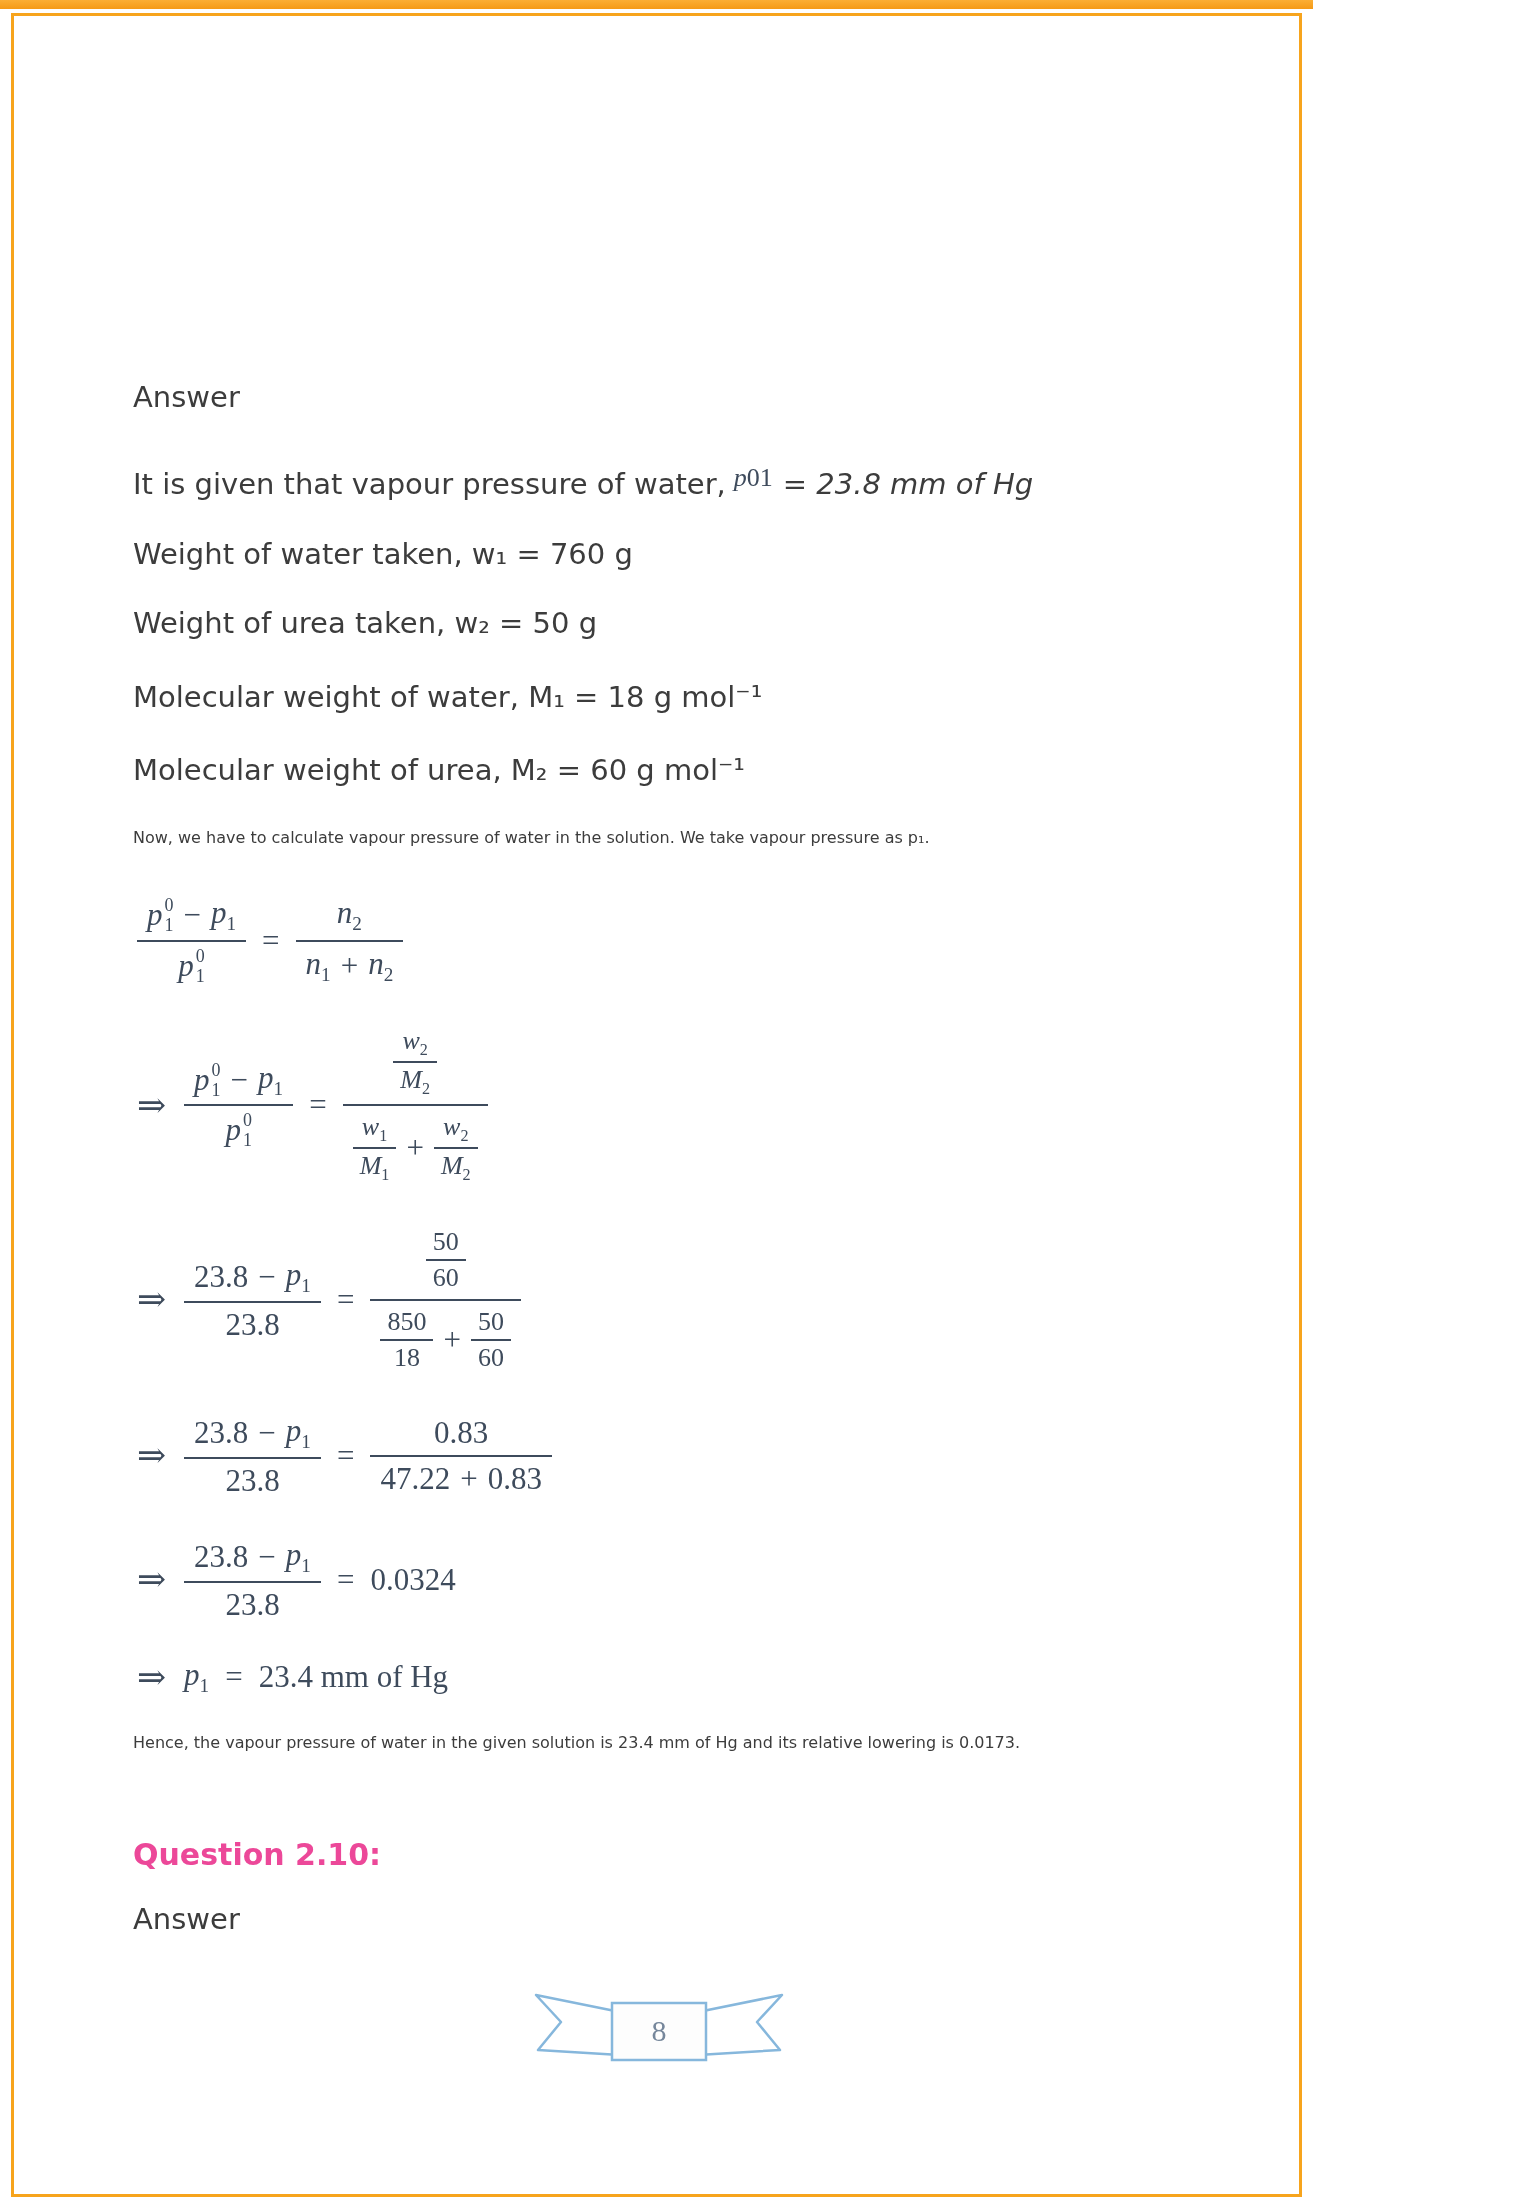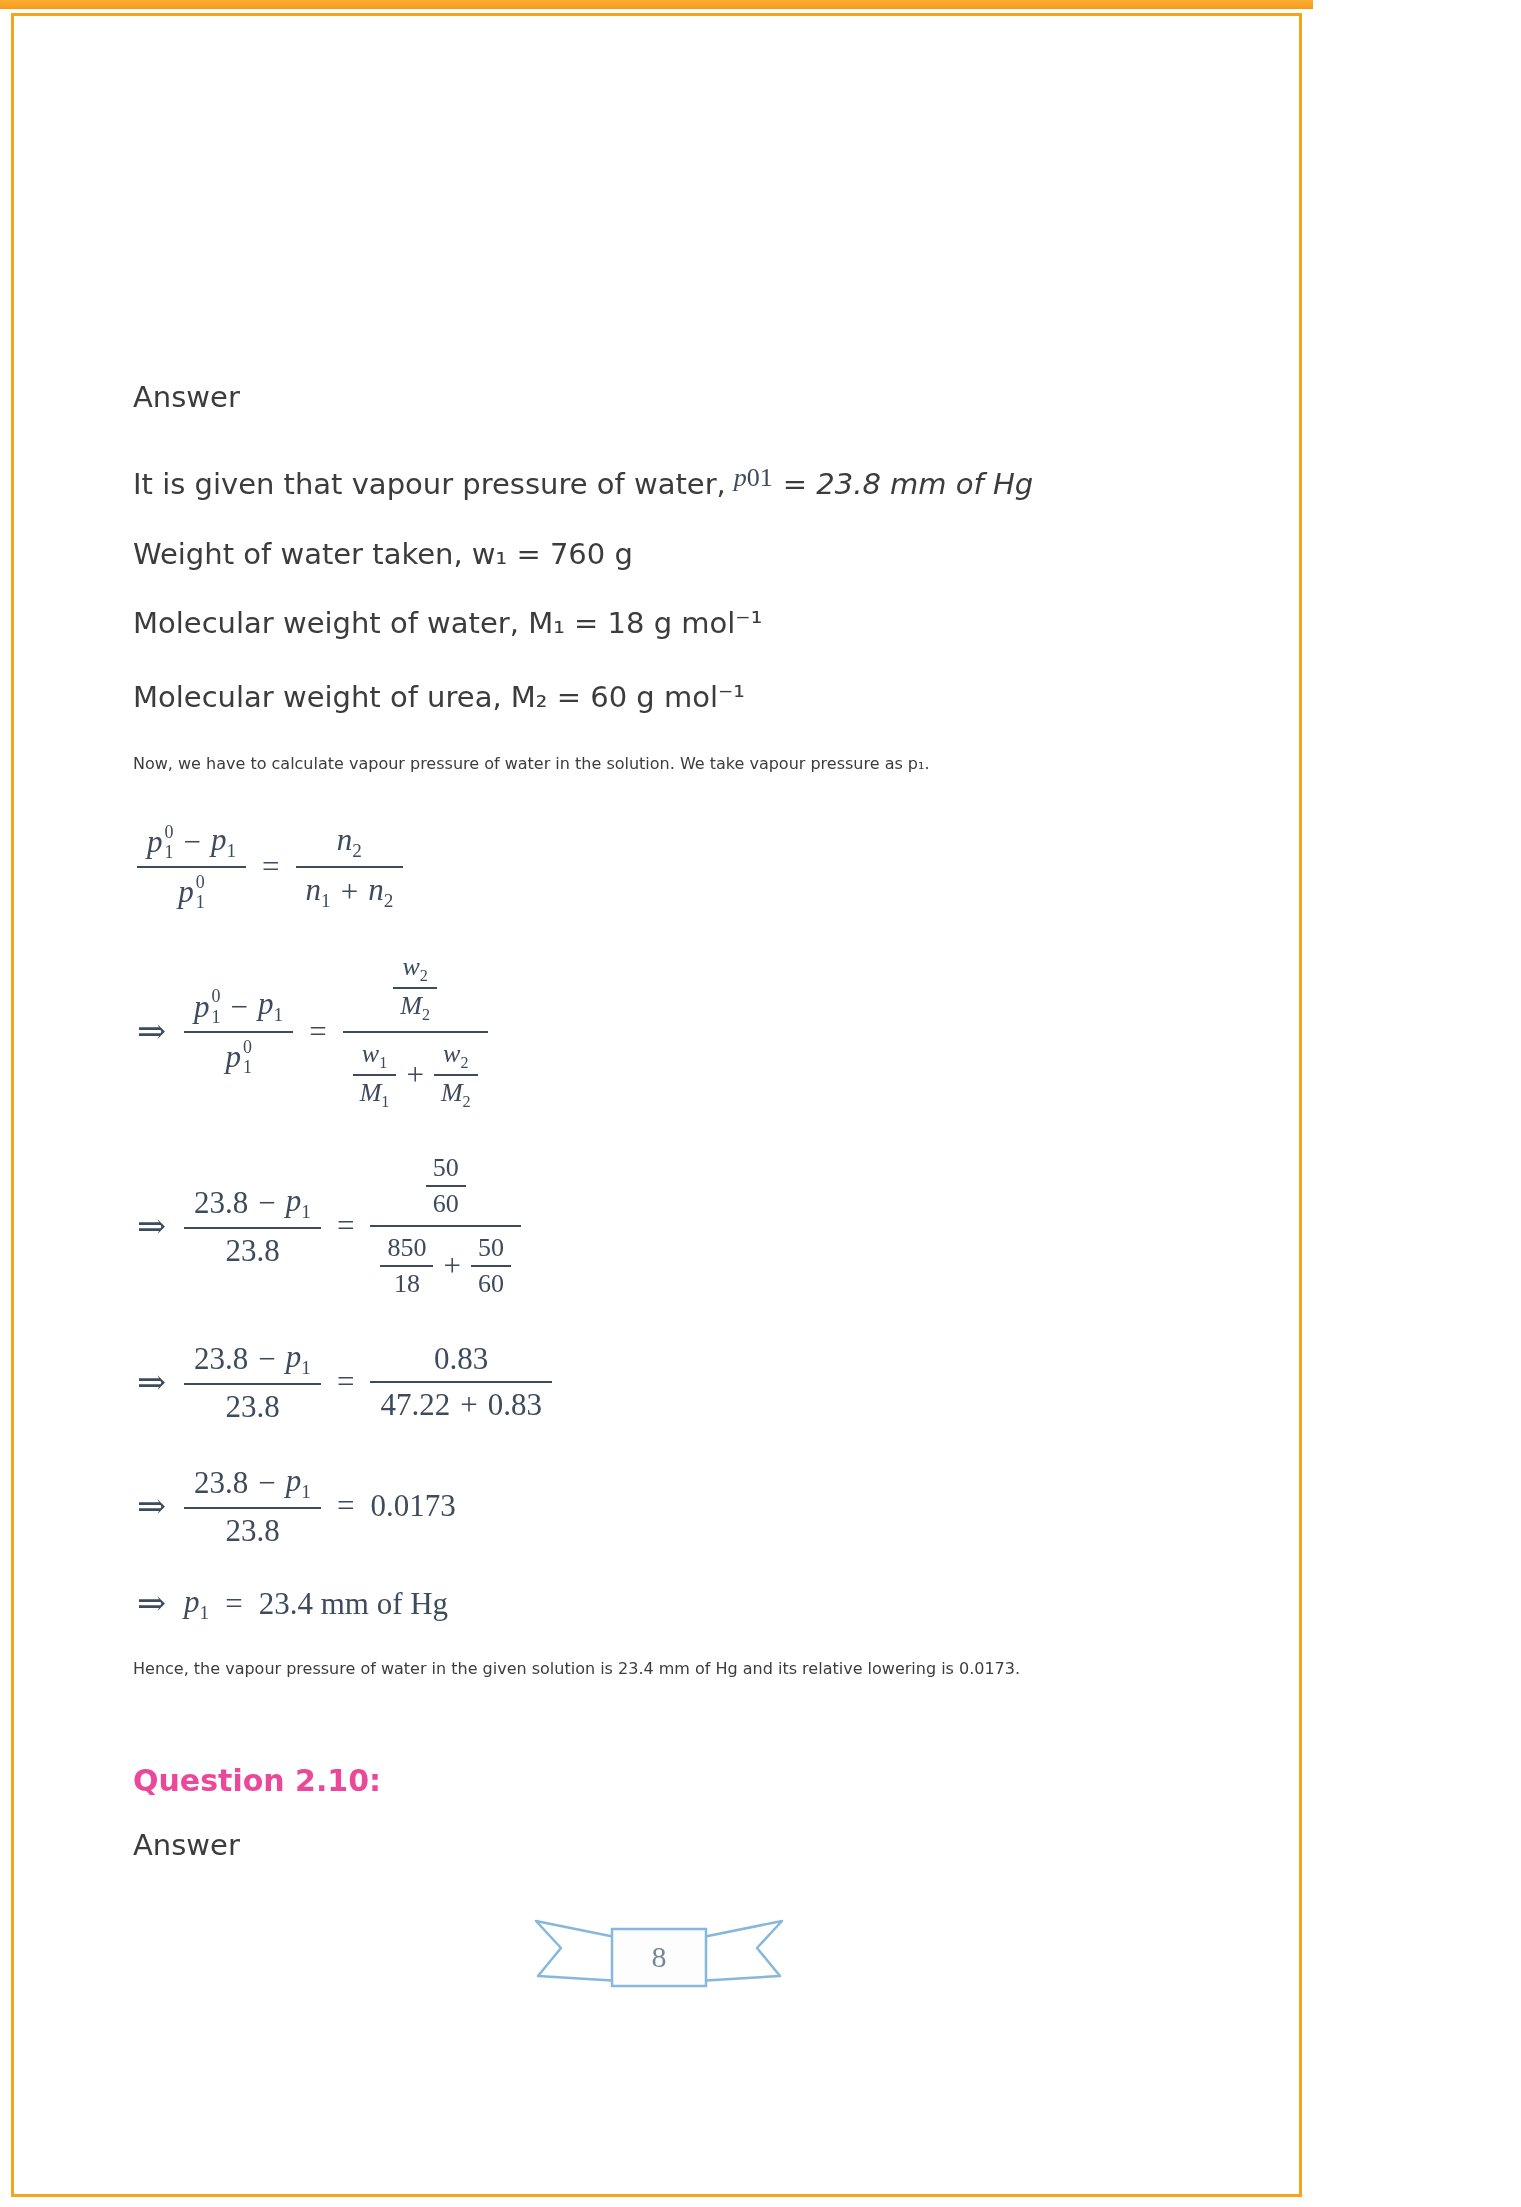--- a/index.html
+++ b/index.html
@@ -108,6 +108,7 @@
     </div>
 
     <div class="line">Weight of water taken, w₁ = 760 g</div>
+    <div class="line wide">Weight of urea taken, w₂ = 50 g</div>
     <div class="line wide">Molecular weight of water, M₁ = 18 g mol⁻¹</div>
     <div class="line wide">Molecular weight of urea, M₂ = 60 g mol⁻¹</div>
     <div class="just">Now, we have to calculate vapour pressure of water in the solution. We take vapour pressure as p₁.</div>

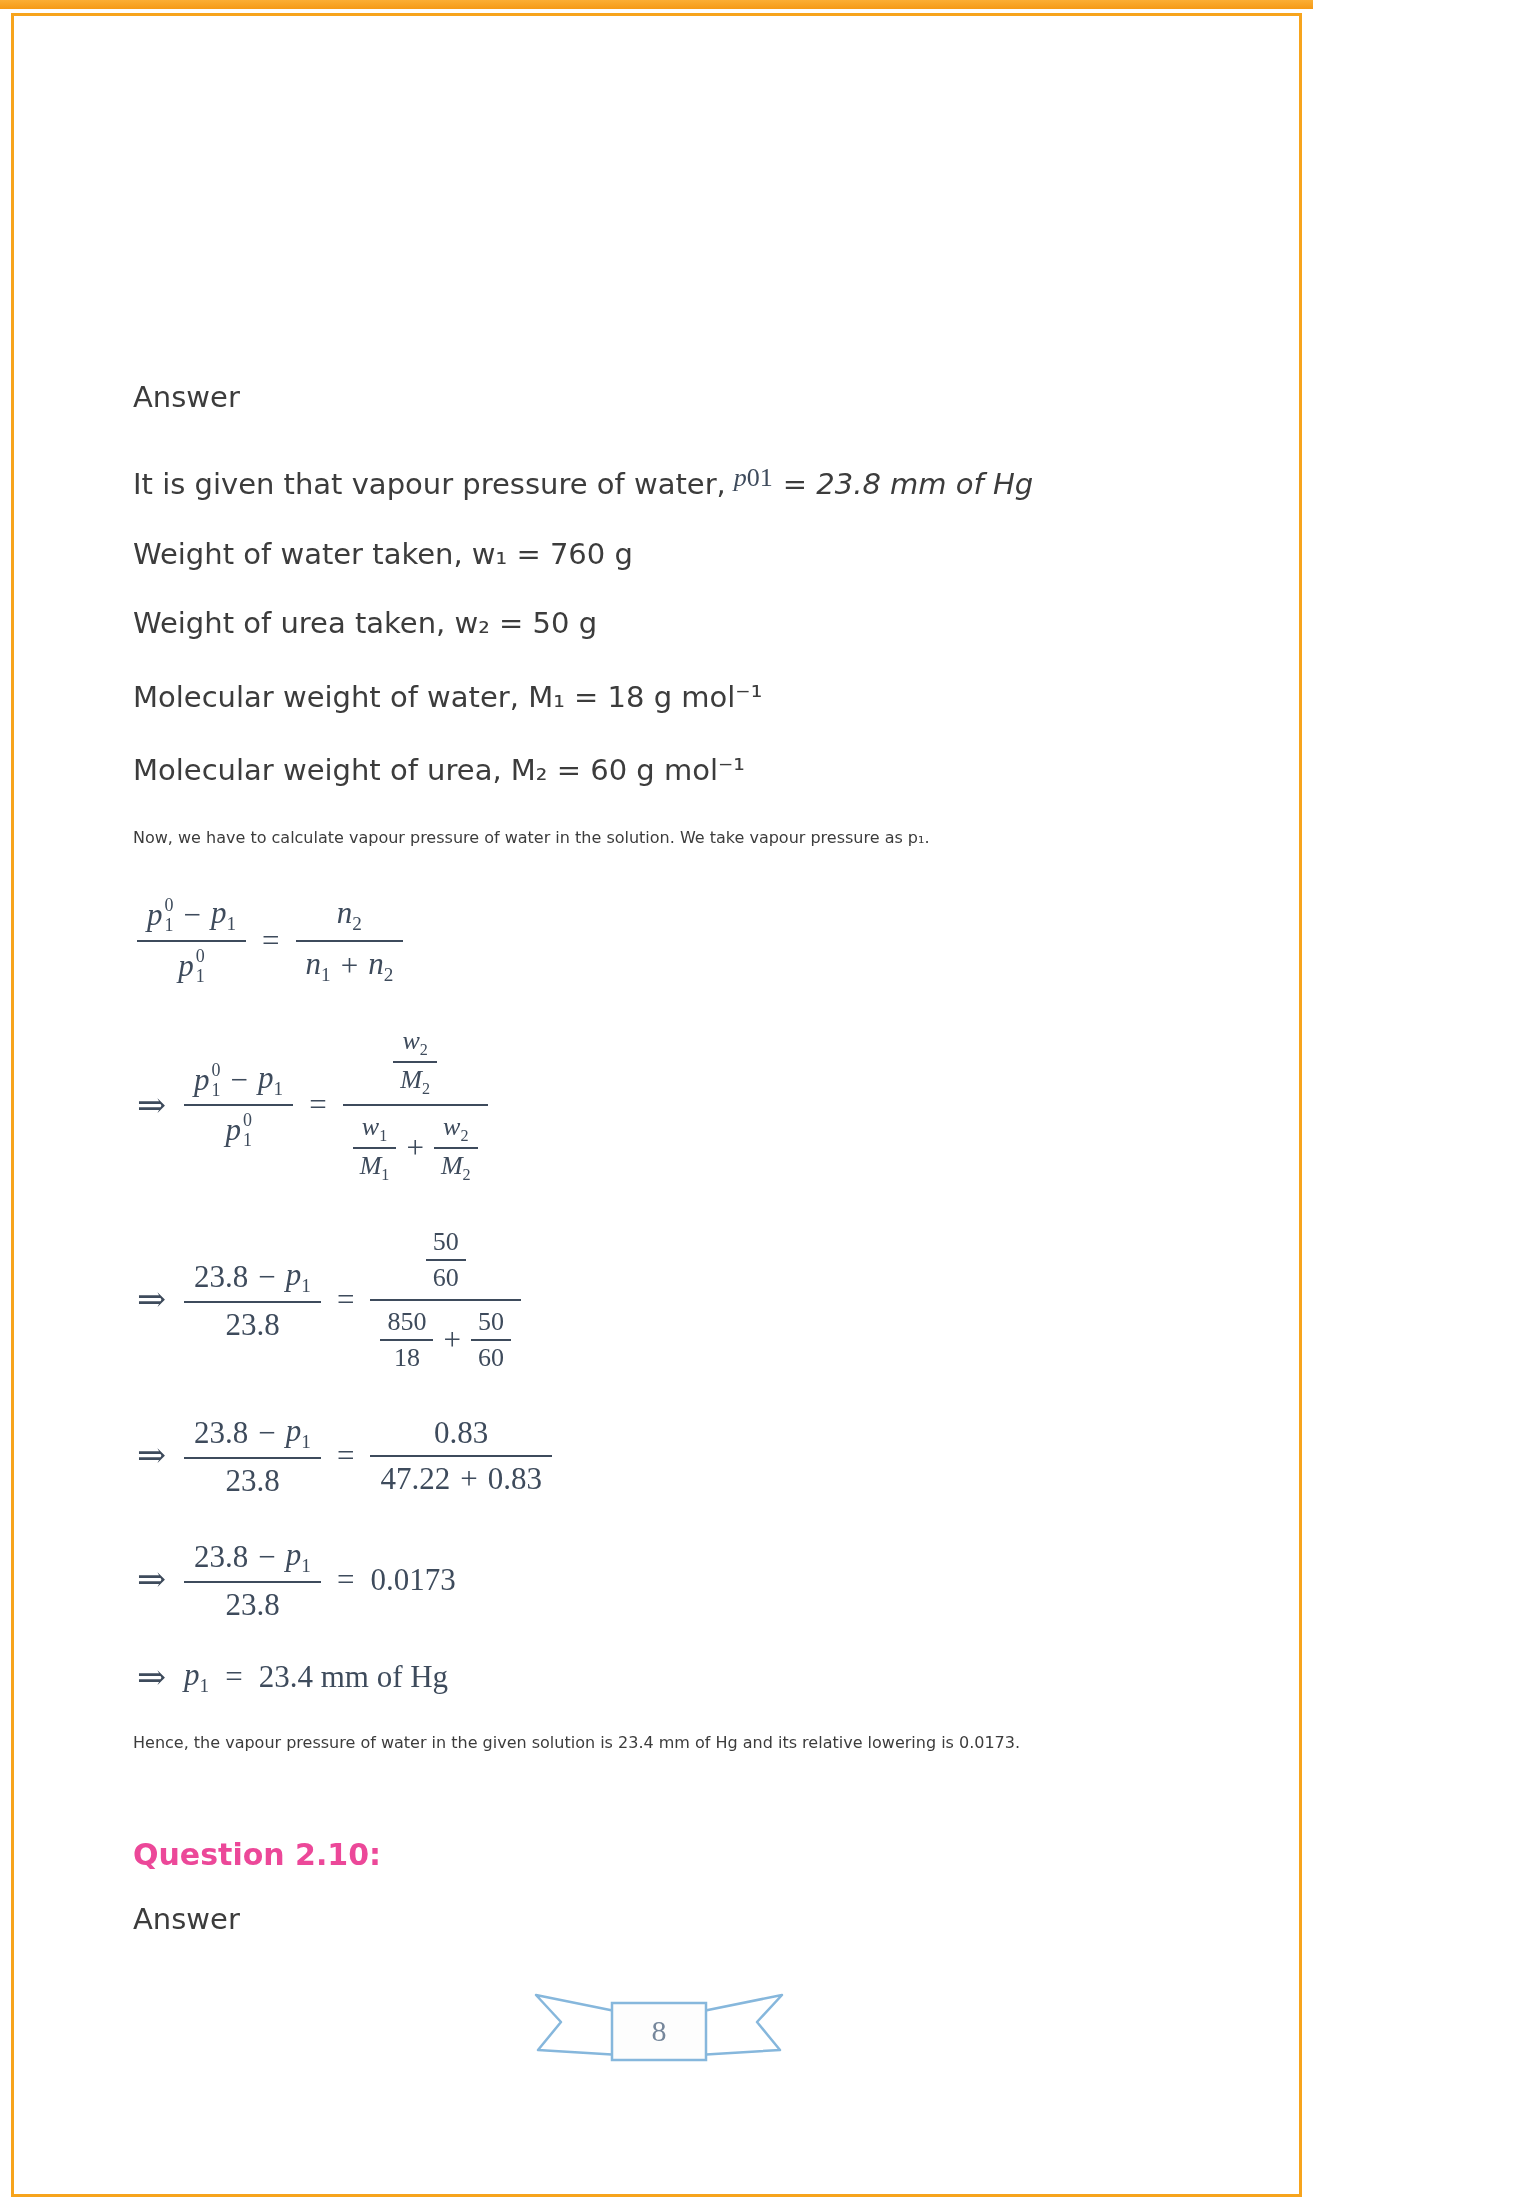--- a/index.html
+++ b/index.html
@@ -291,7 +291,7 @@
         </span>
       </span>
       <span>=</span>
-      <span>0.0173</span>
+      <span>0.0324</span>
     </div>
 
     <div class="eq-row">

